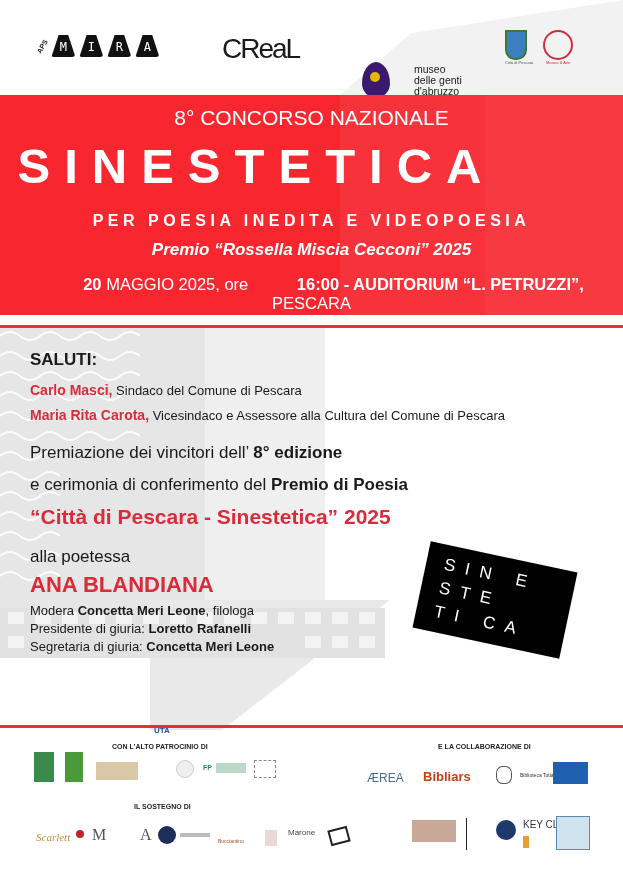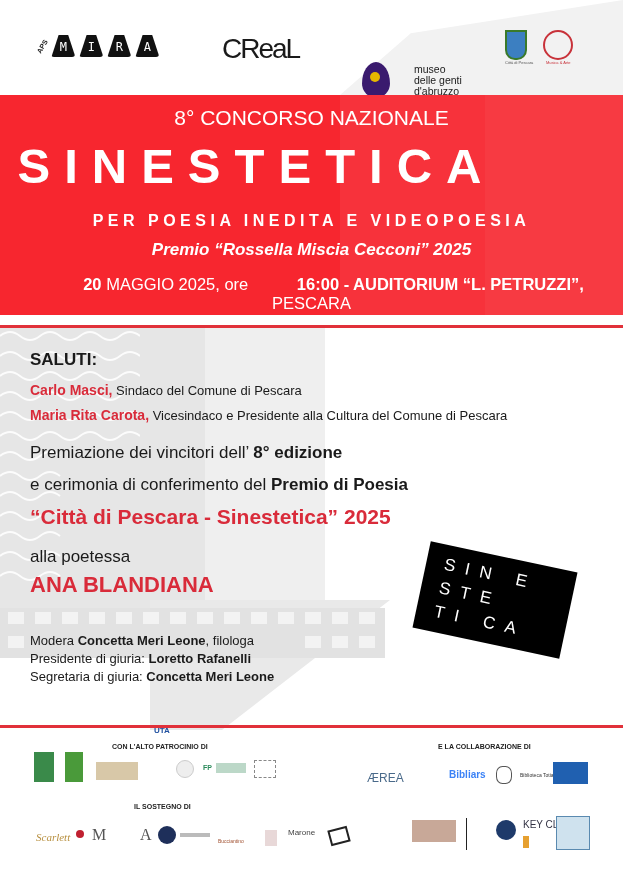--- a/index.html
+++ b/index.html
@@ -158,7 +158,7 @@
 
 <div class="c saluti">SALUTI:</div>
 <div class="c sal-row s1"><span class="nm">Carlo Masci,</span><span> Sindaco del Comune di Pescara</span></div>
-<div class="c sal-row s2"><span class="nm">Maria Rita Carota,</span><span> Vicesindaco e Presidente alla Cultura del Comune di Pescara</span></div>
+<div class="c sal-row s2"><span class="nm">Maria Rita Carota,</span><span> Vicesindaco e Assessore alla Cultura del Comune di Pescara</span></div>
 
 <div class="c p1"><span>Premiazione dei vincitori dell’ </span><b>8° edizione</b></div>
 <div class="c p2"><span>e cerimonia di conferimento del </span><b>Premio di Poesia</b></div>

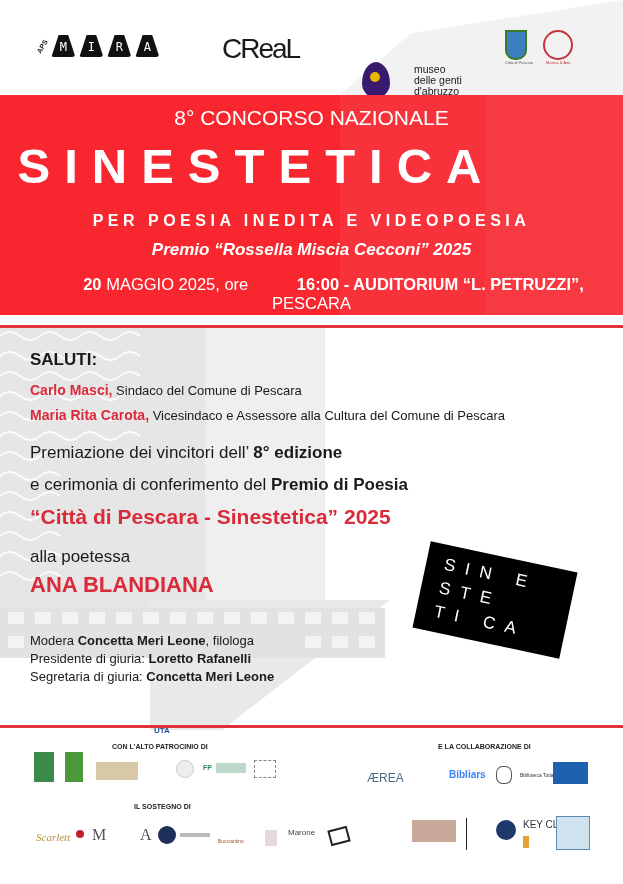--- a/index.html
+++ b/index.html
@@ -60,7 +60,7 @@
   .p3 { top:505px; font-size:21px; font-weight:bold; color:#d92b3a; }
   .p4 { top:547px; font-size:17px; }
   .p5 { top:572px; font-size:22px; font-weight:bold; color:#d92b3a; }
-  .credits { top:632px; font-size:13px; line-height:18px; }
+  .credits { top:602px; font-size:13px; line-height:18px; }
   .credits b { font-weight:bold; }
 
   .sin-box { position:absolute; left:420px; top:556px; width:150px; height:88px; background:#000; transform:rotate(12deg); }

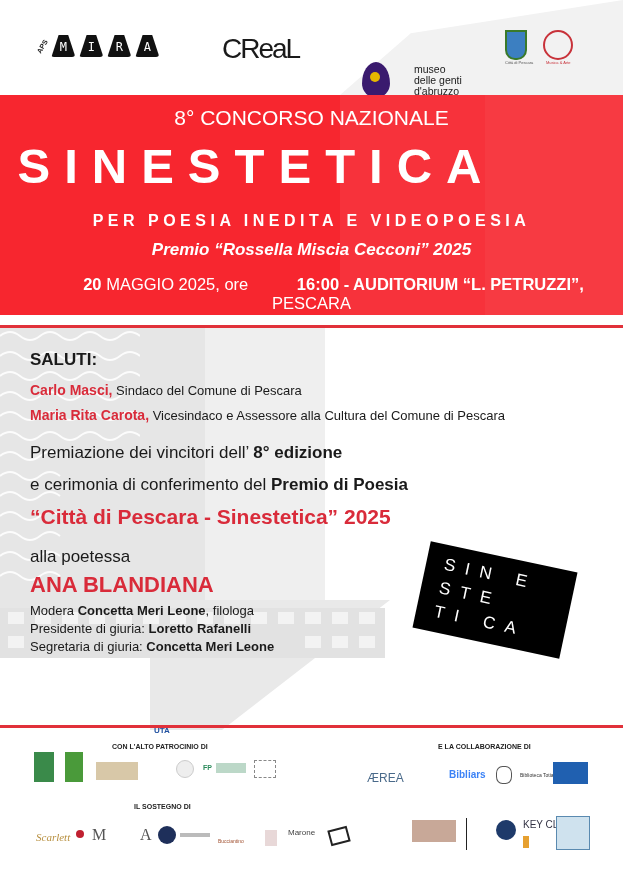--- a/index.html
+++ b/index.html
@@ -192,7 +192,7 @@
 
 <div class="sp-head" style="left:438px;top:743px">E LA COLLABORAZIONE DI</div>
 <div class="sp-txt" style="left:367px;top:771px;font-size:12px;color:#4a6a8a">ÆREA</div>
-<div class="sp-txt" style="left:449px;top:769px;font-size:10px;font-weight:bold;color:#3b82f6">Bibliars</div>
+<div class="sp-txt" style="left:423px;top:769px;font-size:13px;font-weight:bold;color:#c2410c">Bibliars</div>
 <div class="sp-logo" style="left:496px;top:766px;width:16px;height:18px;background:transparent;border:1px solid #555;border-radius:40%"></div>
 <div class="sp-txt" style="left:520px;top:772px;font-size:5px">Biblioteca Totiana</div>
 <div class="sp-logo" style="left:553px;top:762px;width:35px;height:22px;background:#2060b0"></div>

